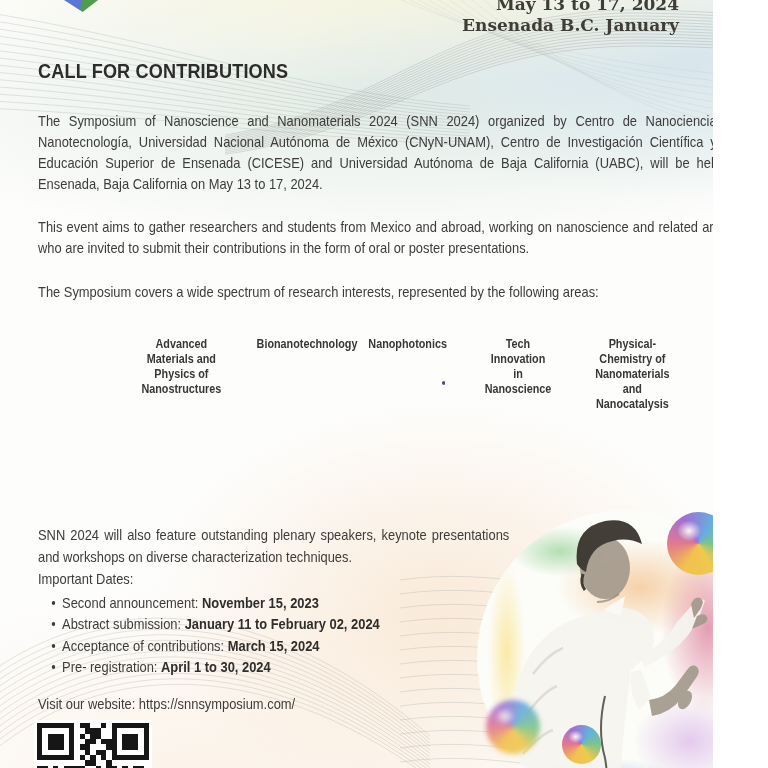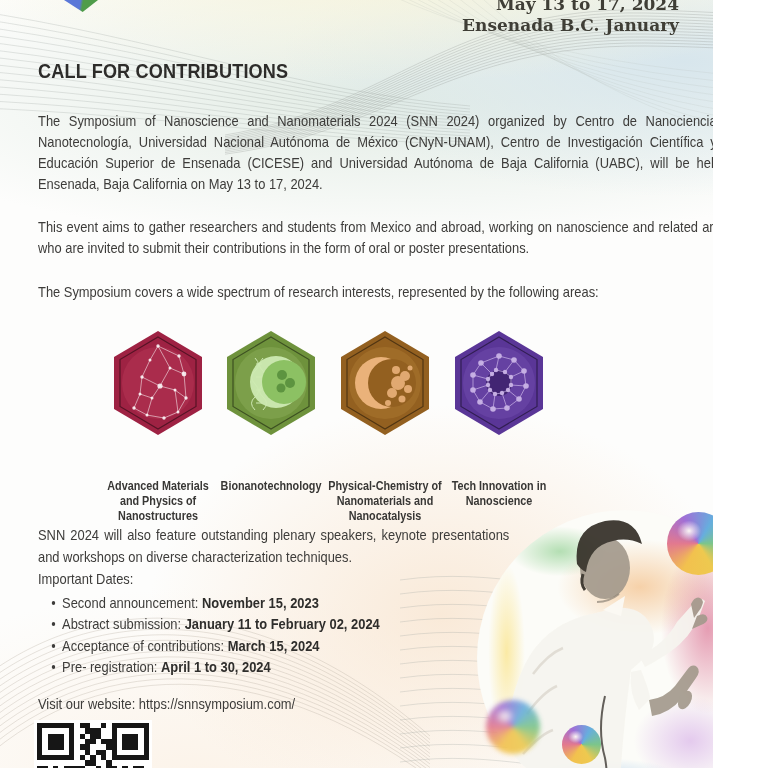--- a/index.html
+++ b/index.html
@@ -33,7 +33,7 @@
   #p3{top:281px;}
   
   #areas{left:101px;top:330px;width:568px;z-index:2;display:flex;}
-  .hex-card{width:113.6px;display:flex;flex-direction:column;align-items:center;gap:36px;}
+  .hex-card{width:113.6px;display:flex;flex-direction:row;align-items:flex-start;gap:36px;}
   .hex-card svg{display:block;}
   .hex-label{margin-top:7px;width:128px;text-align:center;font-size:12px;font-weight:bold;
     line-height:15px;color:#383735;}

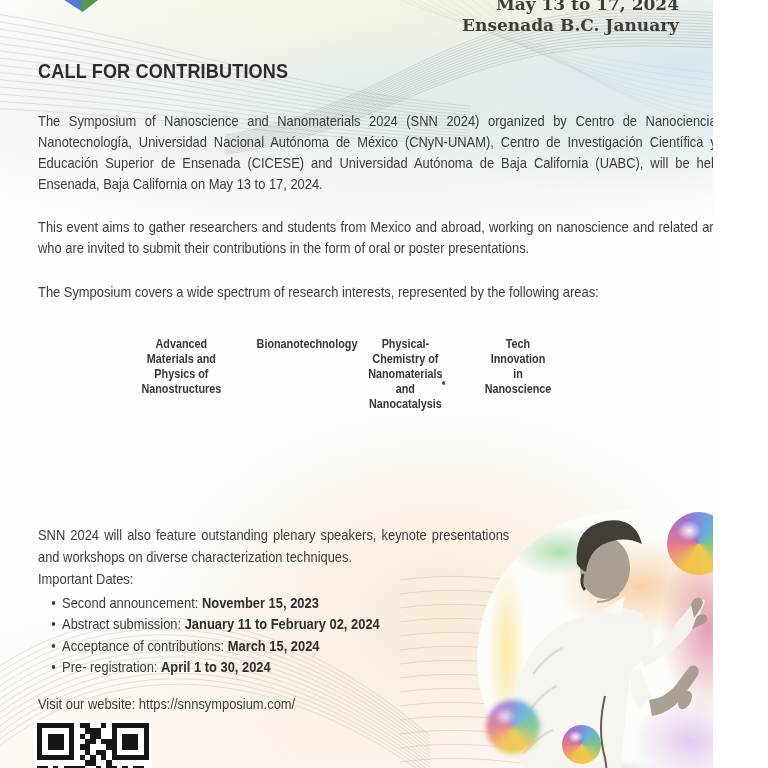--- a/index.html
+++ b/index.html
@@ -207,6 +207,24 @@
       <div class="hex-label condc">Bionanotechnology</div>
     </div>
 
+    <div class="hex-card" style="--c: #2f89a2; --cl: #4aa2b8; --cd: #155264;">
+      <svg width="92" height="106" viewBox="0 0 92 106">
+        <polygon points="46,1 90,27 90,79 46,105 2,79 2,27" style="fill:var(--c)"></polygon>
+        <circle cx="46" cy="53" r="36" style="fill:var(--cl)" opacity=".45"></circle>
+        <polygon points="46,7 84,29.5 84,76.5 46,99 8,76.5 8,29.5" fill="none" stroke="rgba(0,0,0,.45)" stroke-width="1.2"></polygon>
+        <g stroke="#eaf6f8" stroke-width="1.3" fill="none" opacity=".95">
+          <path d="M16 58 Q46 37 76 58 Q46 79 16 58 Z"></path>
+          <circle cx="46" cy="58" r="9"></circle>
+          <path d="M30 48 Q46 40 62 48 M30 69 Q46 77 62 69 M26 74 Q46 84 66 74"></path>
+          <path d="M46 37 V21 M46 29 Q38 26 33 16 M46 29 Q54 26 59 16"></path>
+          <path d="M10 58 h8 M74 58 h8" stroke-dasharray="2 2"></path>
+        </g>
+        <circle cx="46" cy="58" r="4.2" fill="#eaf6f8"></circle>
+        <circle cx="33" cy="15" r="1.6" fill="#eaf6f8"></circle>
+          <circle cx="59" cy="15" r="1.6" fill="#eaf6f8"></circle>
+      </svg>
+      <div class="hex-label condc">Nanophotonics</div>
+    </div>
 
     <div class="hex-card" style="--c: #936020; --cl: #b07c34; --cd: #59390f;">
       <svg width="92" height="106" viewBox="0 0 92 106">

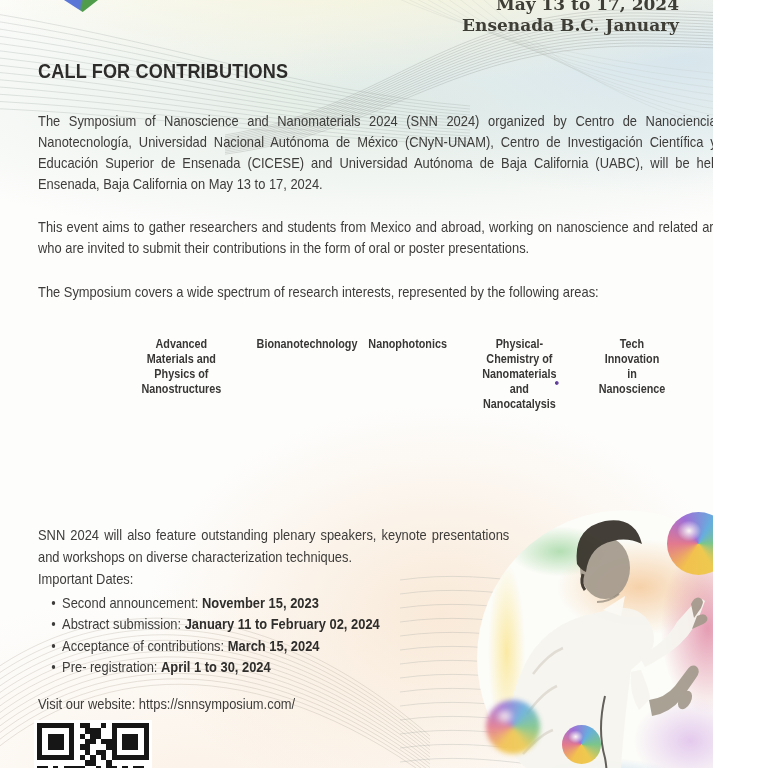--- a/index.html
+++ b/index.html
@@ -226,27 +226,6 @@
       <div class="hex-label condc">Nanophotonics</div>
     </div>
 
-    <div class="hex-card" style="--c: #936020; --cl: #b07c34; --cd: #59390f;">
-      <svg width="92" height="106" viewBox="0 0 92 106">
-        <polygon points="46,1 90,27 90,79 46,105 2,79 2,27" style="fill:var(--c)"></polygon>
-        <circle cx="46" cy="53" r="36" style="fill:var(--cl)" opacity=".45"></circle>
-        <polygon points="46,7 84,29.5 84,76.5 46,99 8,76.5 8,29.5" fill="none" stroke="rgba(0,0,0,.45)" stroke-width="1.2"></polygon>
-        <circle cx="42" cy="53" r="26" fill="#eab27a"></circle>
-        <circle cx="53" cy="53" r="24" style="fill:var(--c)"></circle>
-        <g fill="#eab27a" opacity=".9">
-          <circle cx="57" cy="40" r="4"></circle>
-            <circle cx="66" cy="46" r="5"></circle>
-            <circle cx="59" cy="53" r="7"></circle>
-          <circle cx="69" cy="59" r="4"></circle>
-            <circle cx="53" cy="63" r="5"></circle>
-            <circle cx="63" cy="69" r="3.5"></circle>
-          <circle cx="71" cy="38" r="2.5"></circle>
-            <circle cx="49" cy="73" r="3"></circle>
-        </g>
-      </svg>
-      <div class="hex-label condc">Physical-Chemistry of Nanomaterials and Nanocatalysis</div>
-    </div>
-
     <div class="hex-card" style="--c: #5a3697; --cl: #7450af; --cd: #33195f;">
       <svg width="92" height="106" viewBox="0 0 92 106">
         <polygon points="46,1 90,27 90,79 46,105 2,79 2,27" style="fill:var(--c)"></polygon>
@@ -285,6 +264,27 @@
       </svg>
       <div class="hex-label condc">Tech Innovation in Nanoscience</div>
     </div>
+
+    <div class="hex-card" style="--c: #936020; --cl: #b07c34; --cd: #59390f;">
+      <svg width="92" height="106" viewBox="0 0 92 106">
+        <polygon points="46,1 90,27 90,79 46,105 2,79 2,27" style="fill:var(--c)"></polygon>
+        <circle cx="46" cy="53" r="36" style="fill:var(--cl)" opacity=".45"></circle>
+        <polygon points="46,7 84,29.5 84,76.5 46,99 8,76.5 8,29.5" fill="none" stroke="rgba(0,0,0,.45)" stroke-width="1.2"></polygon>
+        <circle cx="42" cy="53" r="26" fill="#eab27a"></circle>
+        <circle cx="53" cy="53" r="24" style="fill:var(--c)"></circle>
+        <g fill="#eab27a" opacity=".9">
+          <circle cx="57" cy="40" r="4"></circle>
+            <circle cx="66" cy="46" r="5"></circle>
+            <circle cx="59" cy="53" r="7"></circle>
+          <circle cx="69" cy="59" r="4"></circle>
+            <circle cx="53" cy="63" r="5"></circle>
+            <circle cx="63" cy="69" r="3.5"></circle>
+          <circle cx="71" cy="38" r="2.5"></circle>
+            <circle cx="49" cy="73" r="3"></circle>
+        </g>
+      </svg>
+      <div class="hex-label condc">Physical-Chemistry of Nanomaterials and Nanocatalysis</div>
+    </div>
   </div>
 
   <div id="bubble" class="abs">

